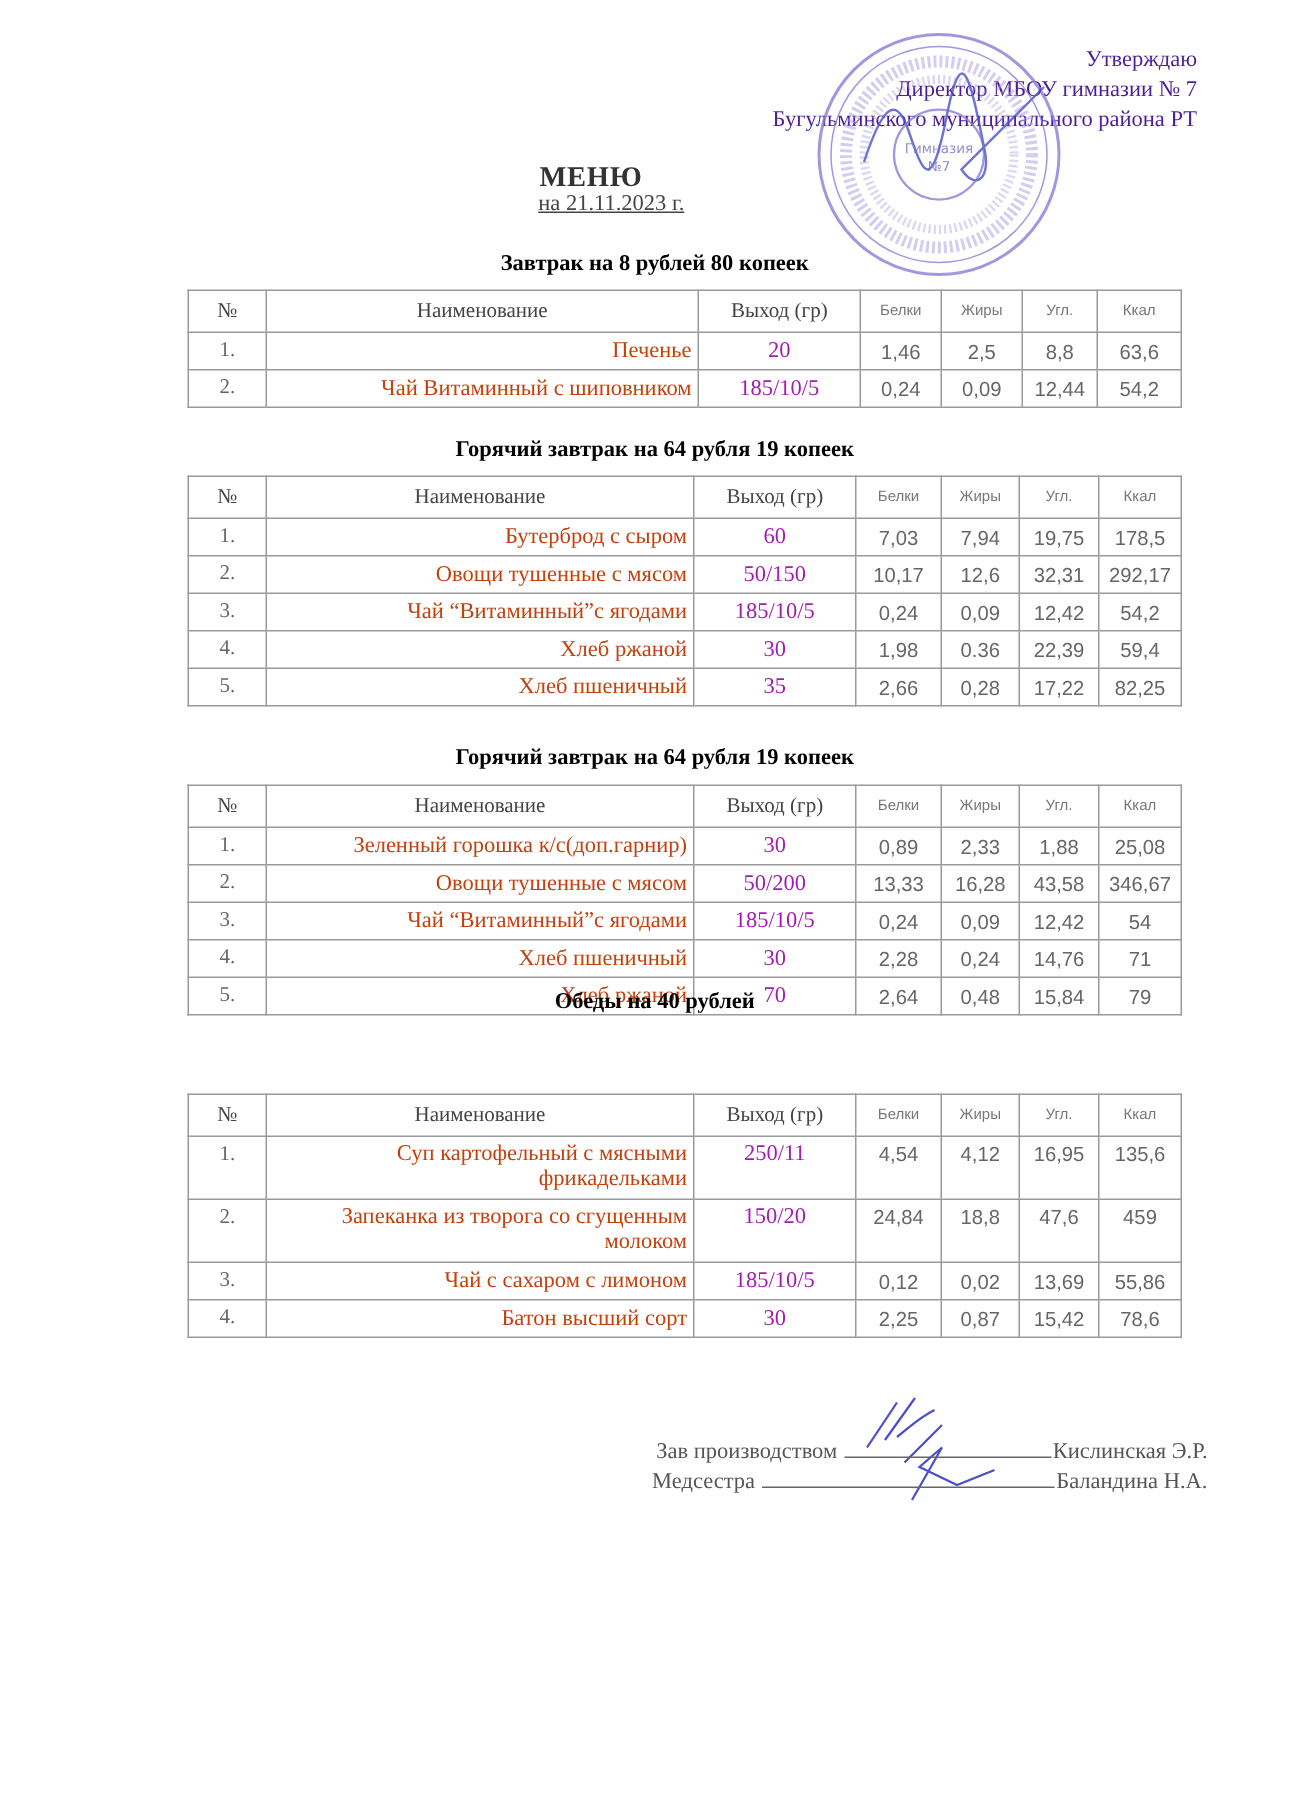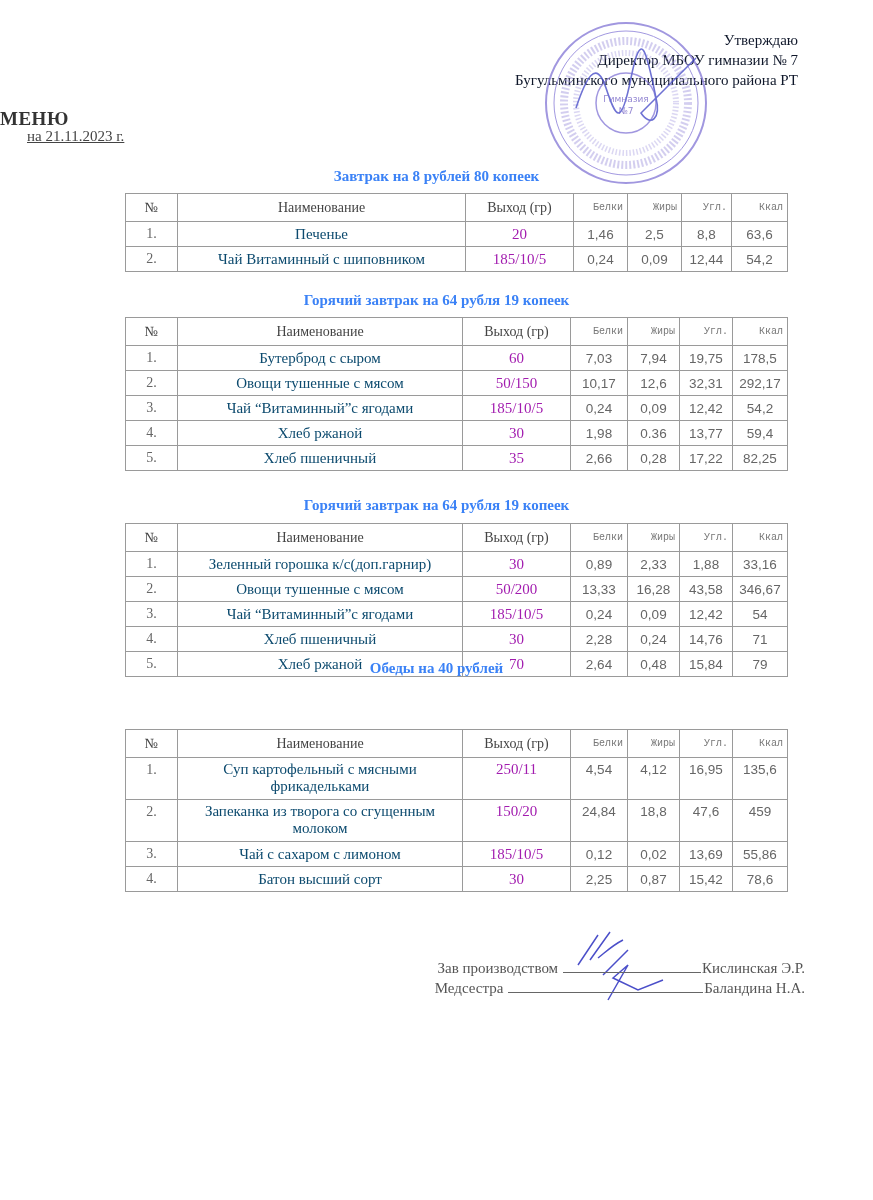--- a/index.html
+++ b/index.html
@@ -10,7 +10,7 @@
     }
     .approval {
       position: absolute; right: 75px; top: 30px;
-      text-align: right; font-size: 15px; line-height: 20px; color: #0f172a;
+      text-align: right; font-size: 15px; line-height: 20px; color: #4c1d95;
       z-index: 2;
     }
     .approval .sig-line { display: inline-block; width: 150px; border-bottom: 1px solid #444; margin-right: 2px; }

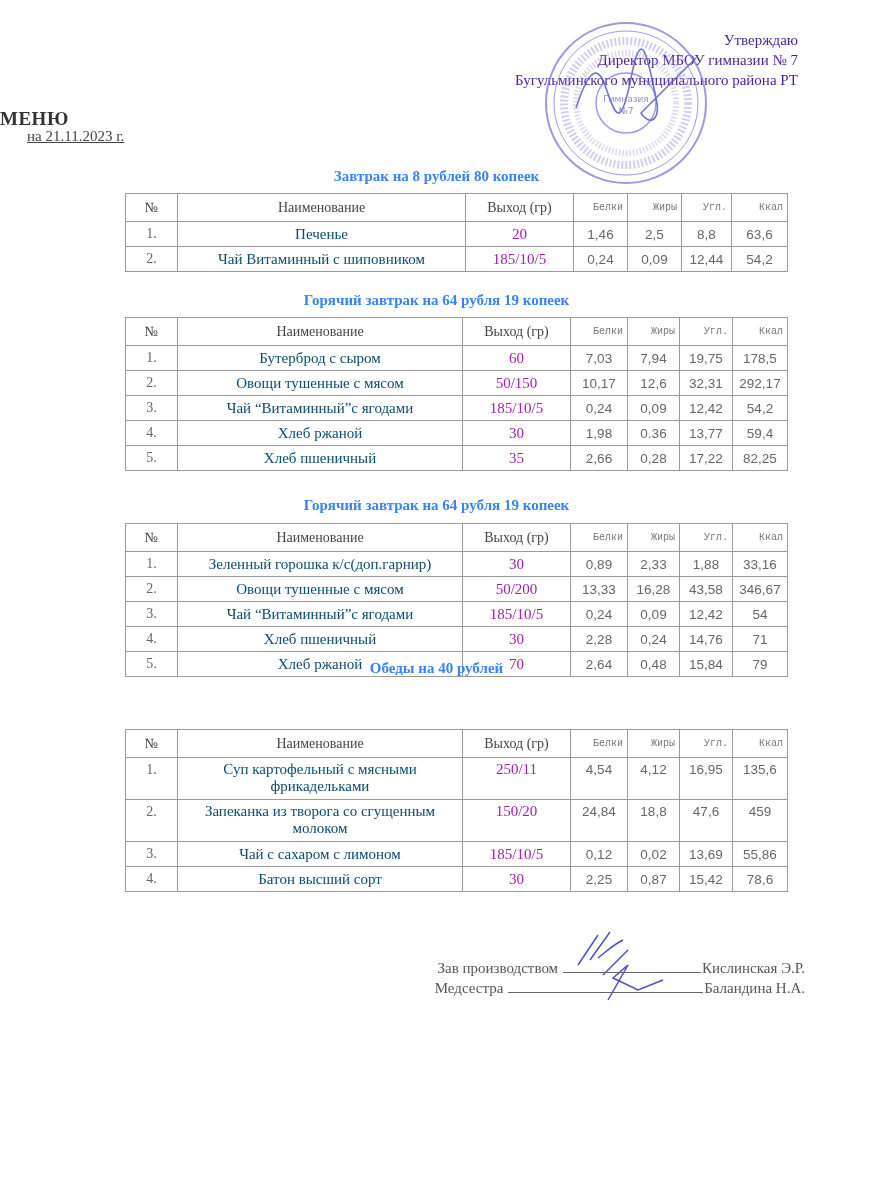--- a/index.html
+++ b/index.html
@@ -15,7 +15,7 @@
     }
     .approval .sig-line { display: inline-block; width: 150px; border-bottom: 1px solid #444; margin-right: 2px; }
     .stamp { position: absolute; left: 536px; top: 18px; width: 180px; height: 170px; z-index: 3; pointer-events: none; opacity: 0.8; }
-    .title-block { position: absolute; left: 0; width: 788px; top: 108px; }
+    .title-block { position: absolute; left: 0; width: 788px; top: 108px; text-align: center; }
     .title { font-weight: bold; font-size: 19px; color: #333; letter-spacing: 0.5px; }
     .date { font-size: 15px; text-decoration: underline; color: #444; margin-top: -2px; padding-left: 27px; }
     .section-title {

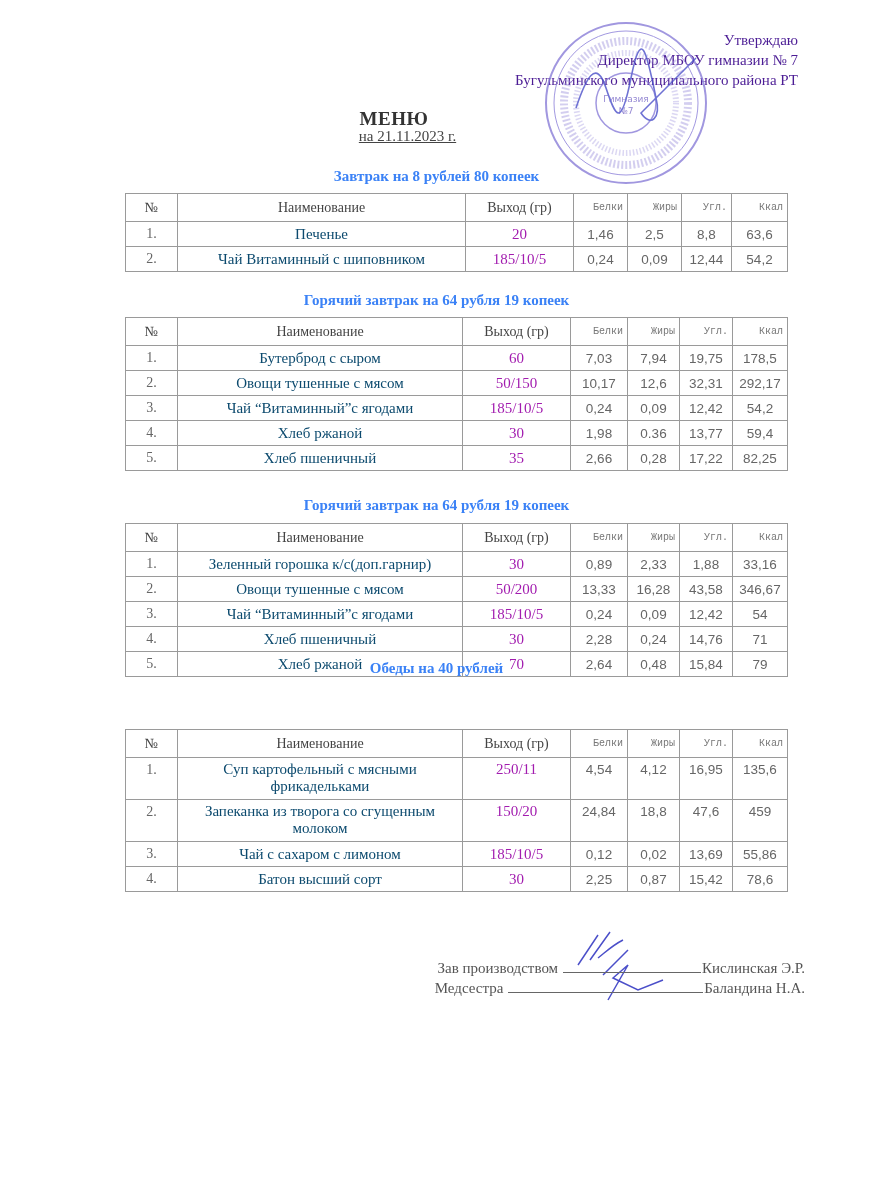--- a/index.html
+++ b/index.html
@@ -20,7 +20,7 @@
     .date { font-size: 15px; text-decoration: underline; color: #444; margin-top: -2px; padding-left: 27px; }
     .section-title {
       position: absolute; left: 0; width: 873px; text-align: center;
-      font-weight: bold; font-size: 15px; color: #3b82f6;
+      font-weight: bold; font-size: 15px; color: #000000;
     }
     table.menu {
       position: absolute; left: 125px; width: 662px;

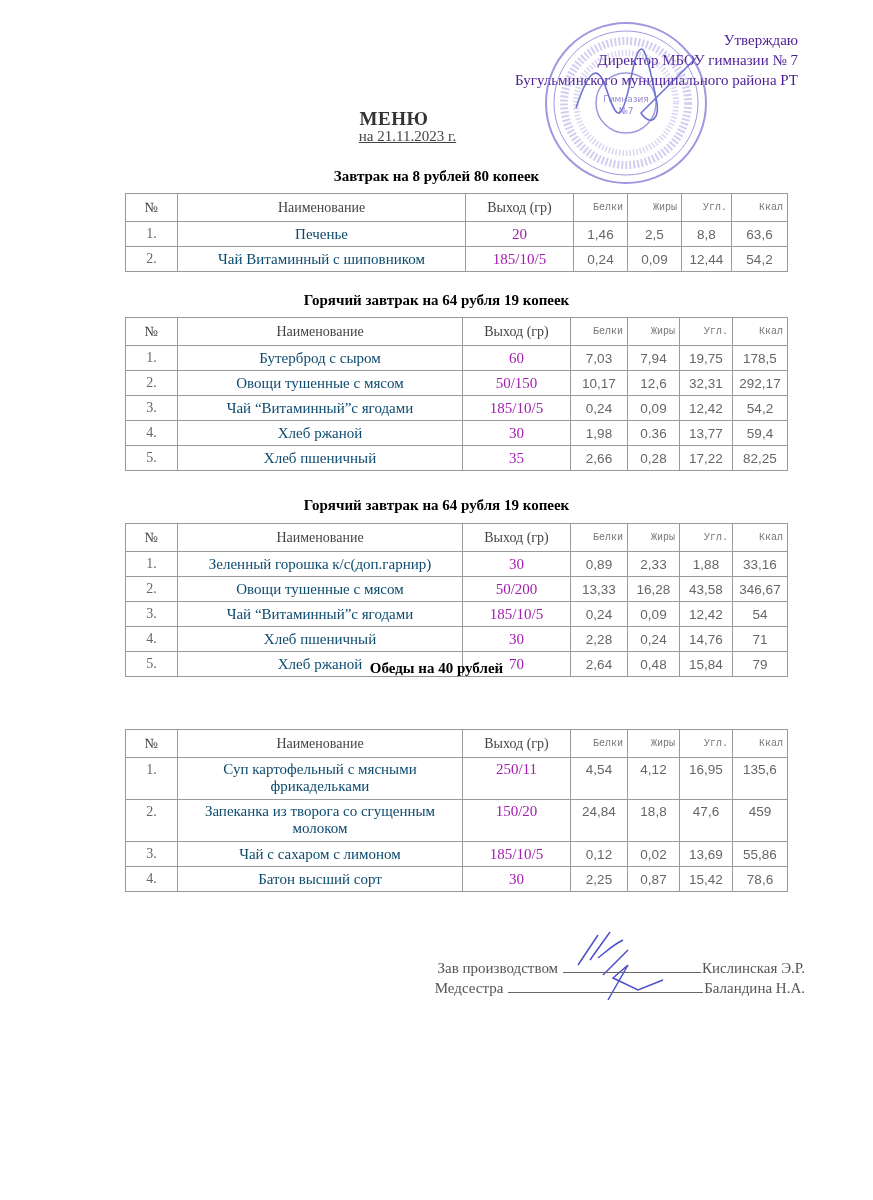--- a/index.html
+++ b/index.html
@@ -34,7 +34,7 @@
     }
     table.menu th { font-weight: normal; height: 27px; }
     th.h-num, th.h-name, th.h-out { font-family: "Liberation Serif", serif; font-weight: bold; color: #444; font-size: 14px; }
-    th.h-small { font-family: Liberation Mono, monospace; font-size: 10px; color: #777; text-align: right; }
+    th.h-small { font-family: Liberation Sans, sans-serif; font-size: 10px; color: #777; }
     td.c-num { text-align: center; font-family: "Liberation Serif", serif; color: #666; }
     td.c-name { text-align: center; font-family: "Liberation Serif", serif; color: #0c4a6e; font-size: 15px; }
     td.c-out { text-align: center; font-family: "Liberation Serif", serif; color: #a21caf; font-size: 15px; }

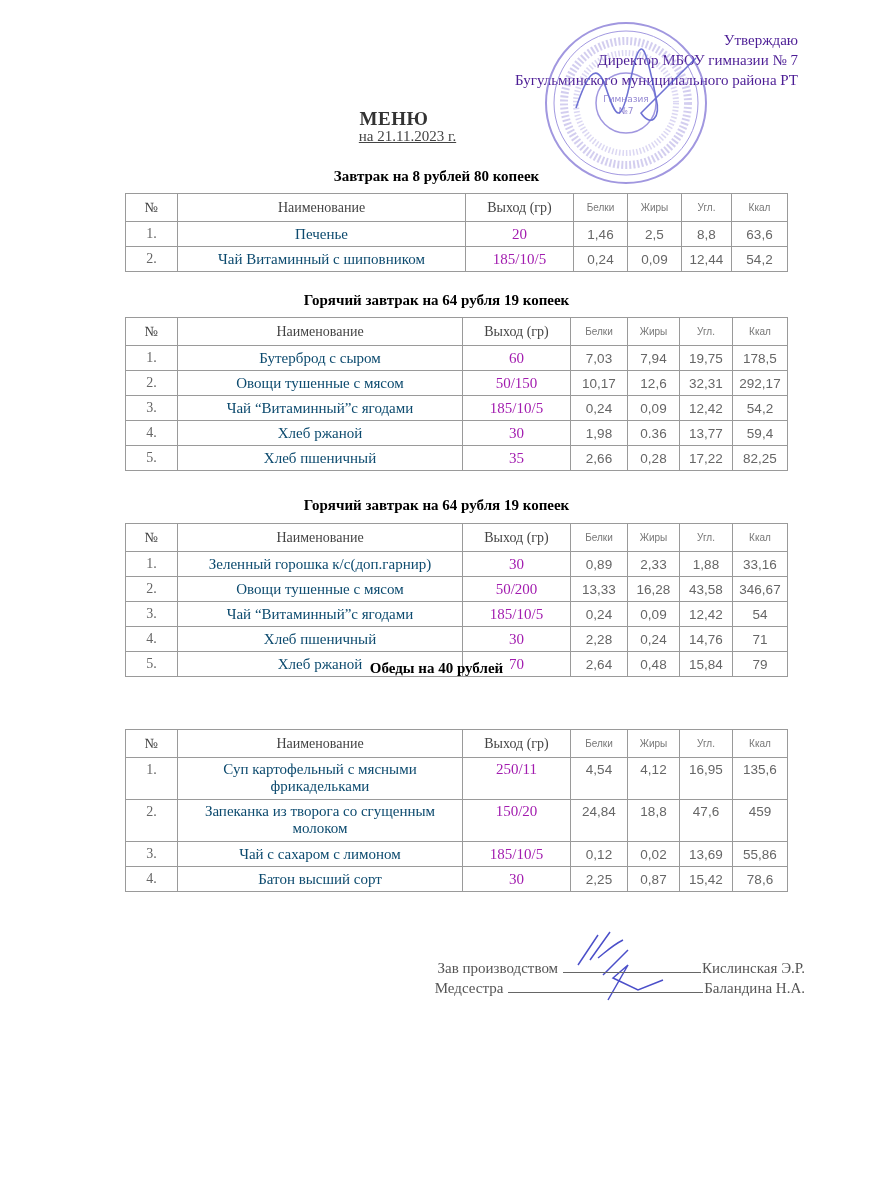--- a/index.html
+++ b/index.html
@@ -36,7 +36,7 @@
     th.h-num, th.h-name, th.h-out { font-family: "Liberation Serif", serif; font-weight: bold; color: #444; font-size: 14px; }
     th.h-small { font-family: Liberation Sans, sans-serif; font-size: 10px; color: #777; }
     td.c-num { text-align: center; font-family: "Liberation Serif", serif; color: #666; }
-    td.c-name { text-align: center; font-family: "Liberation Serif", serif; color: #0c4a6e; font-size: 15px; }
+    td.c-name { text-align: right; font-family: "Liberation Serif", serif; color: #c2410c; font-size: 15px; }
     td.c-out { text-align: center; font-family: "Liberation Serif", serif; color: #a21caf; font-size: 15px; }
     td.c-val { text-align: center; color: #666; font-size: 13.5px; }
     table.menu tr.tall td { height: 38px; vertical-align: top; padding-top: 3px; line-height: 17px; }

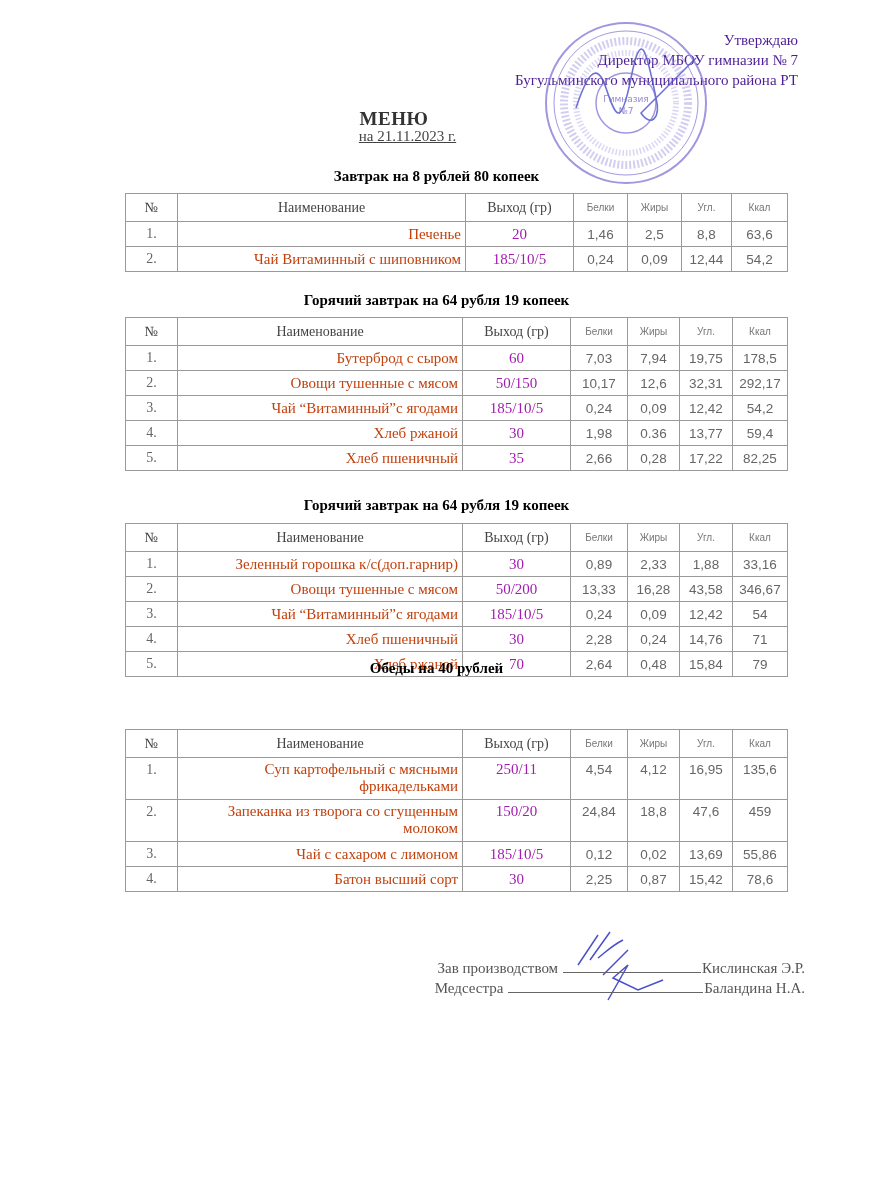--- a/index.html
+++ b/index.html
@@ -174,7 +174,7 @@
       <td class="c-out">30</td>
       <td class="c-val">1,98</td>
       <td class="c-val">0.36</td>
-      <td class="c-val">13,77</td>
+      <td class="c-val">22,39</td>
       <td class="c-val">59,4</td>
     </tr>
     <tr>

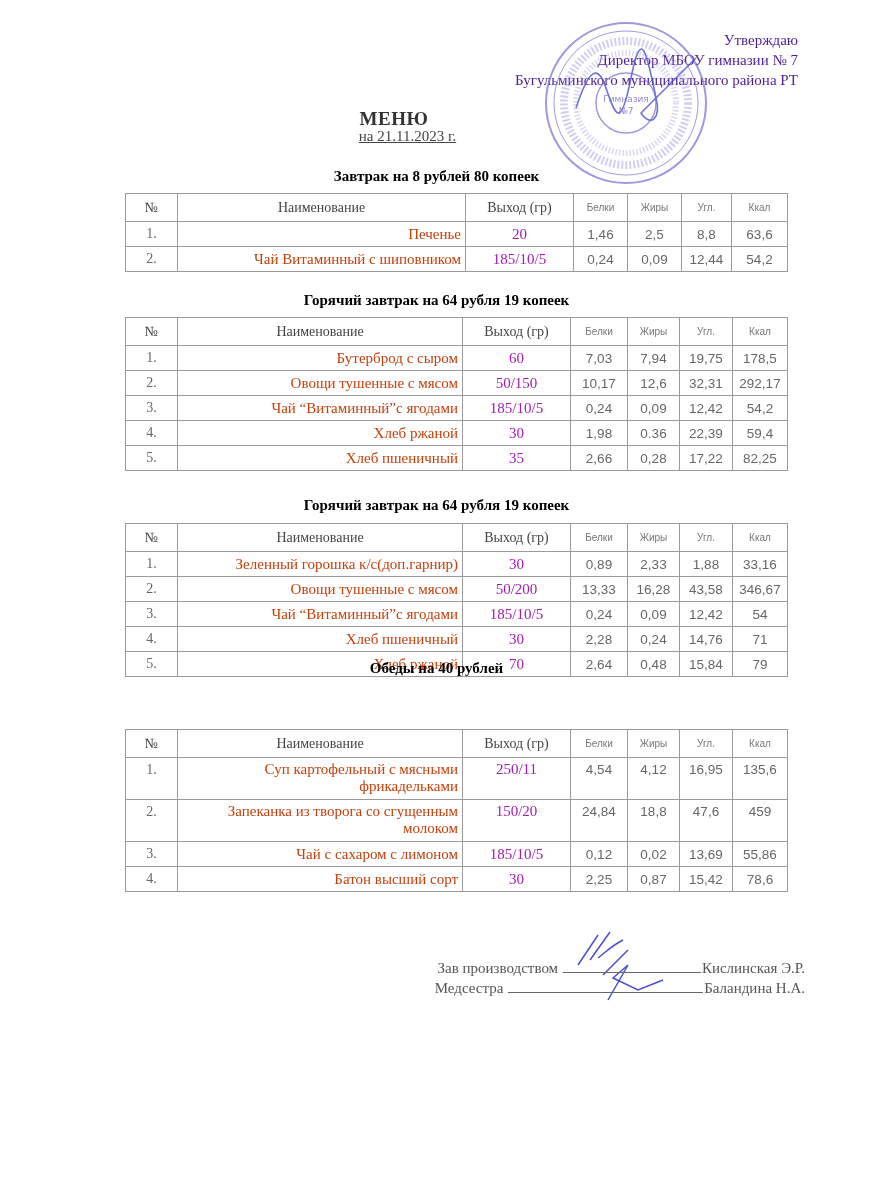--- a/index.html
+++ b/index.html
@@ -219,7 +219,7 @@
       <td class="c-val">0,89</td>
       <td class="c-val">2,33</td>
       <td class="c-val">1,88</td>
-      <td class="c-val">33,16</td>
+      <td class="c-val">25,08</td>
     </tr>
     <tr>
       <td class="c-num">2.</td>

